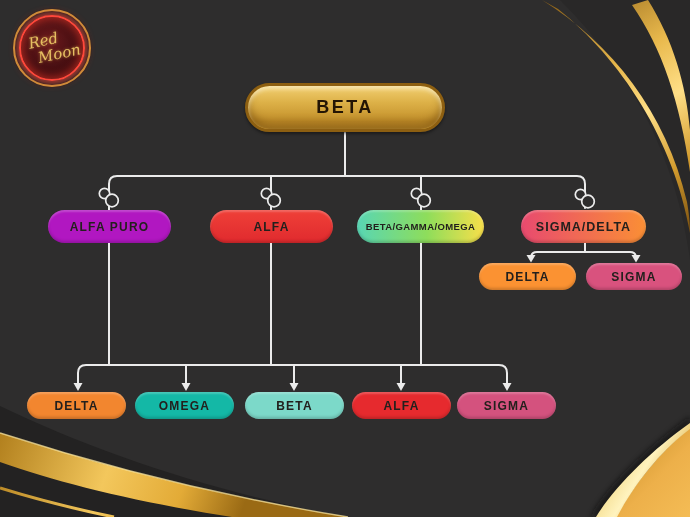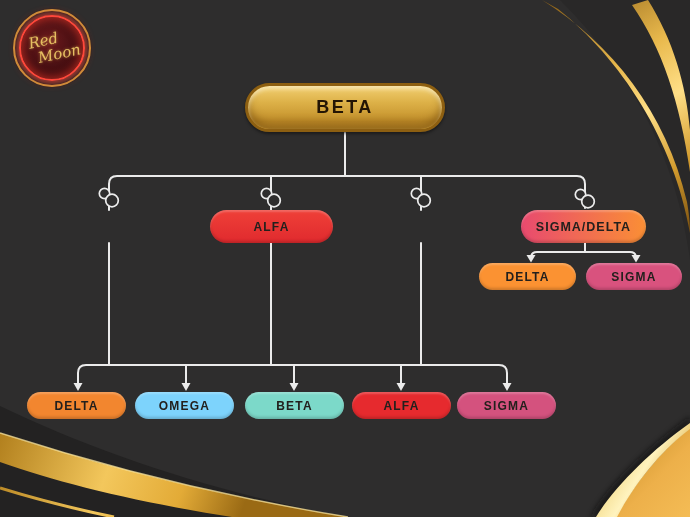--- a/index.html
+++ b/index.html
@@ -166,6 +166,7 @@
 
   <div class="node root">BETA</div>
 
+  <div class="node n-alfa-puro">ALFA PURO</div>
   <div class="node n-alfa">ALFA</div>
   <div class="node n-sd">SIGMA/DELTA</div>
 

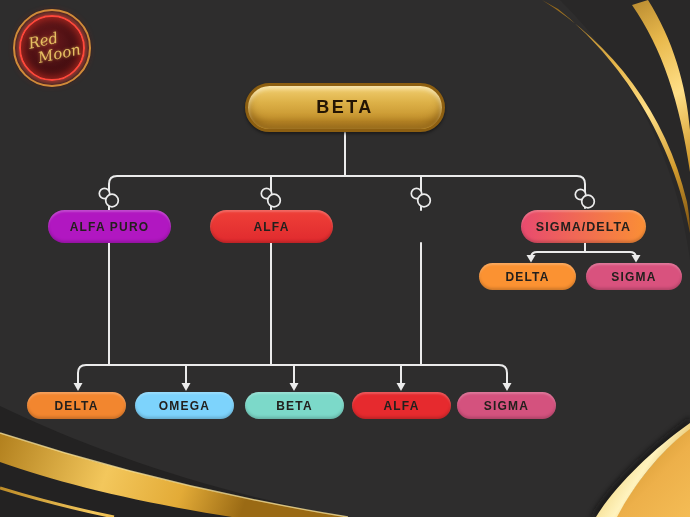--- a/index.html
+++ b/index.html
@@ -168,6 +168,7 @@
 
   <div class="node n-alfa-puro">ALFA PURO</div>
   <div class="node n-alfa">ALFA</div>
+  <div class="node n-bgo">BETA/GAMMA/OMEGA</div>
   <div class="node n-sd">SIGMA/DELTA</div>
 
   <div class="node n-sd-delta">DELTA</div>

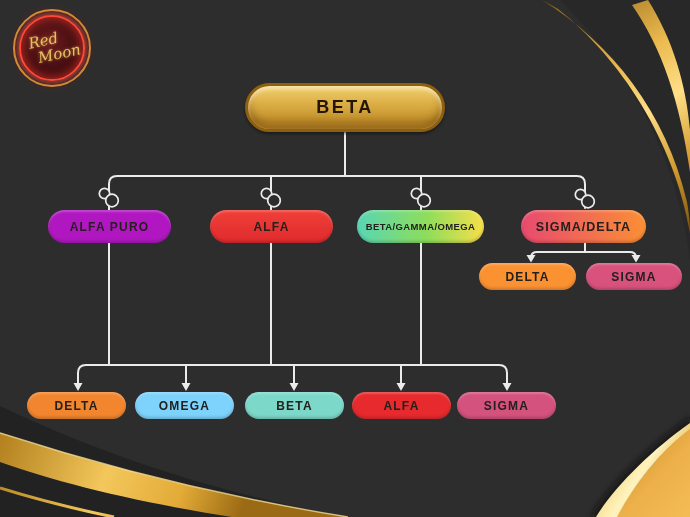--- a/index.html
+++ b/index.html
@@ -31,7 +31,7 @@
   .n-sd-delta  {left:479px;top:263px;width:97px;height:27px;background:#fb9232;}
   .n-sd-sigma  {left:586px;top:263px;width:96px;height:27px;background:#d9527e;}
   .n-b-delta   {left:27px; top:392px;width:99px;height:27px;background:#f2862f;}
-  .n-b-omega   {left:135px;top:392px;width:99px;height:27px;background:#7dd3fc;}
+  .n-b-omega   {left:135px;top:392px;width:99px;height:27px;background:#14b8a6;}
   .n-b-beta    {left:245px;top:392px;width:99px;height:27px;background:#7cd9c9;}
   .n-b-alfa    {left:352px;top:392px;width:99px;height:27px;background:#e62a2e;}
   .n-b-sigma   {left:457px;top:392px;width:99px;height:27px;background:#d4527e;}

